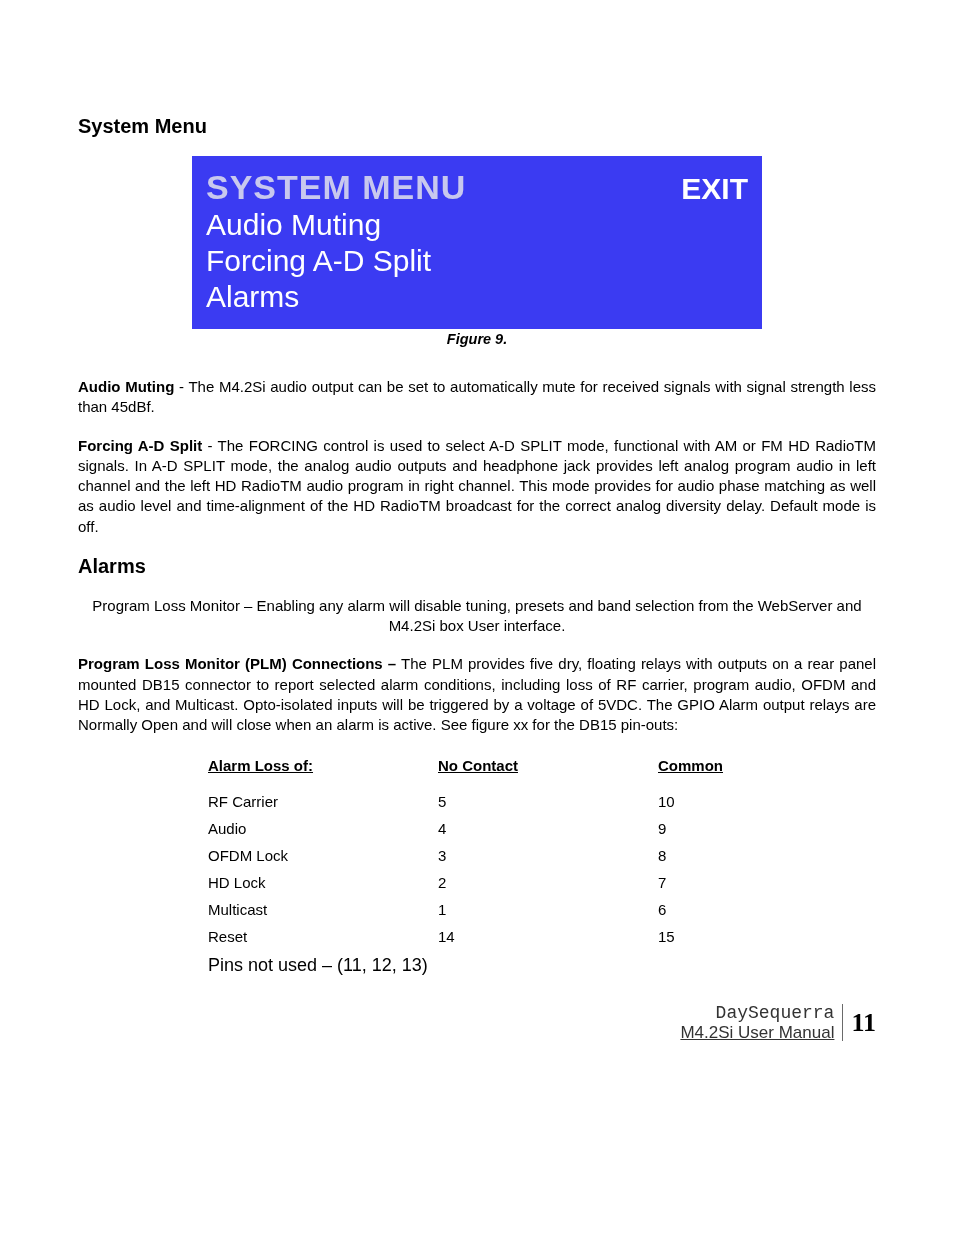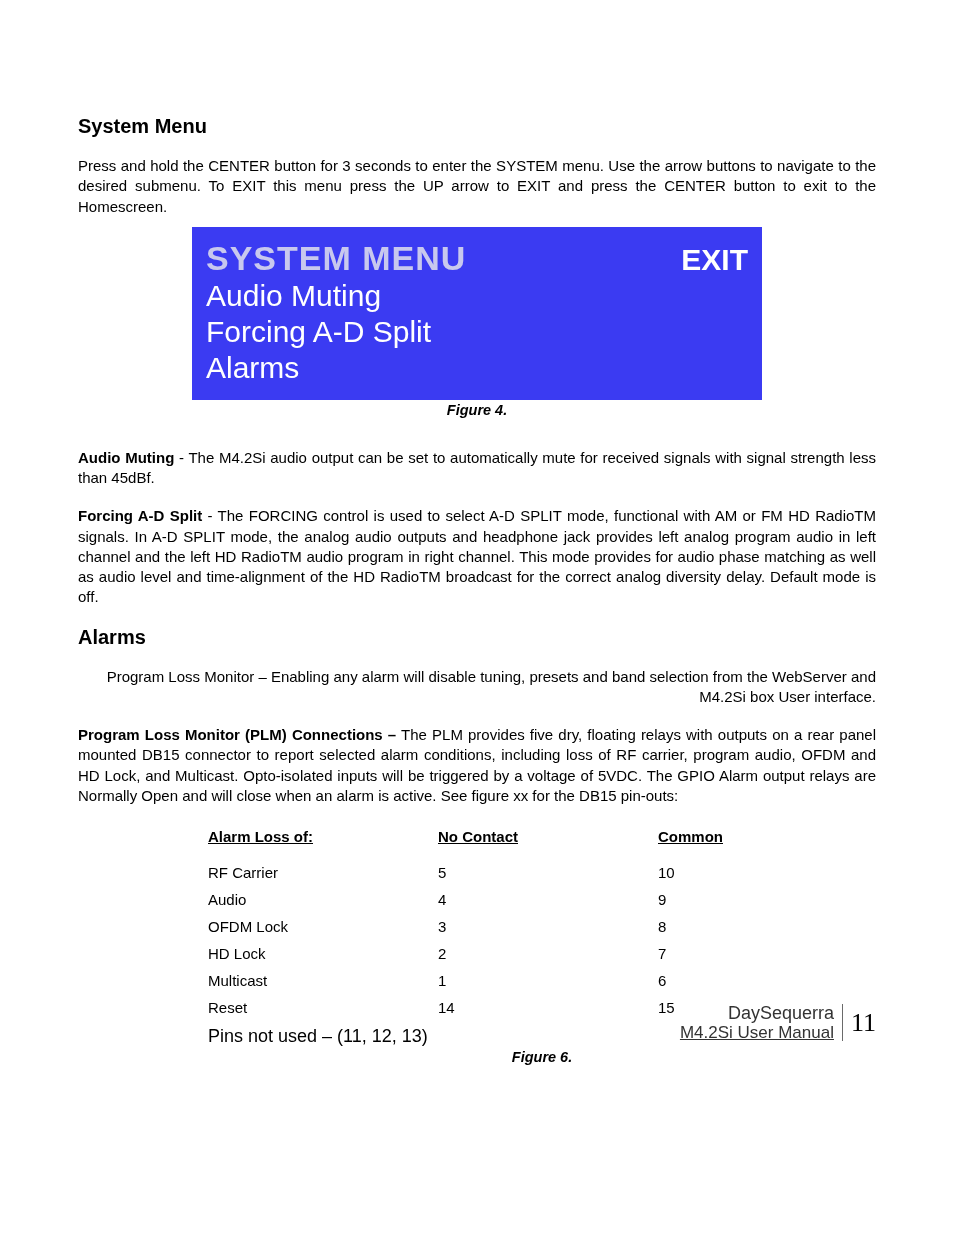--- a/index.html
+++ b/index.html
@@ -144,7 +144,6 @@
 
   <div class="heading">System Menu</div>
 
-  <p class="body-text">Press and hold the CENTER button for 3 seconds to enter the SYSTEM menu.  Use the arrow buttons to navigate to the desired submenu.  To EXIT this menu press the UP arrow to EXIT and press the CENTER button to exit to the Homescreen.</p>
 
   <div class="screen">
     <div class="screen-row">

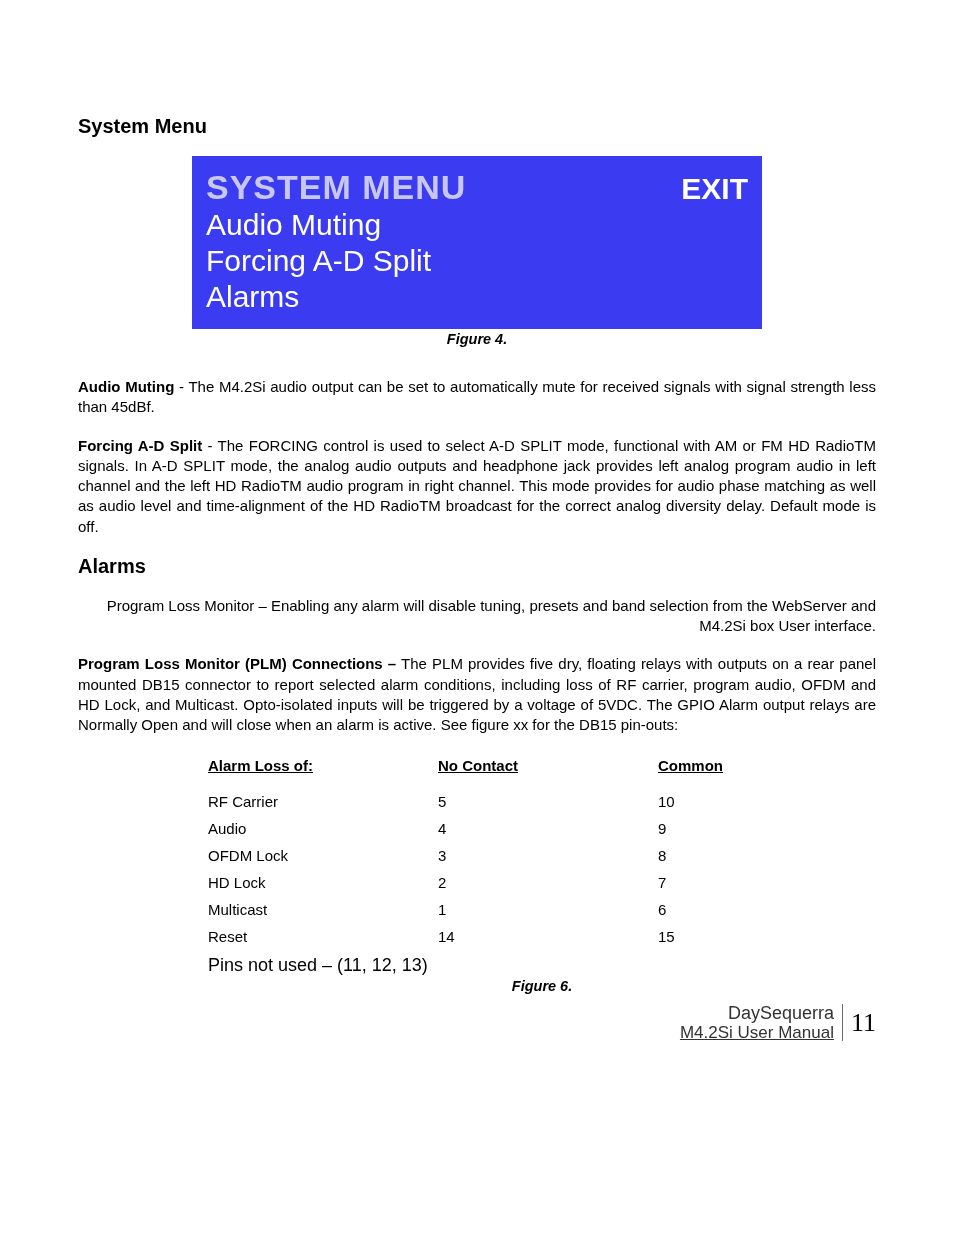--- a/index.html
+++ b/index.html
@@ -154,7 +154,7 @@
     <div class="screen-line">Forcing A-D Split</div>
     <div class="screen-line">Alarms</div>
   </div>
-  <div class="fig-caption">Figure 4.</div>
+  <div class="fig-caption">Figure 9.</div>
 
   <p class="para">
     <span class="bold">Audio Muting</span><span> - The M4.2Si audio output can be set to automatically mute for received signals with signal strength less than 45dBf.</span>

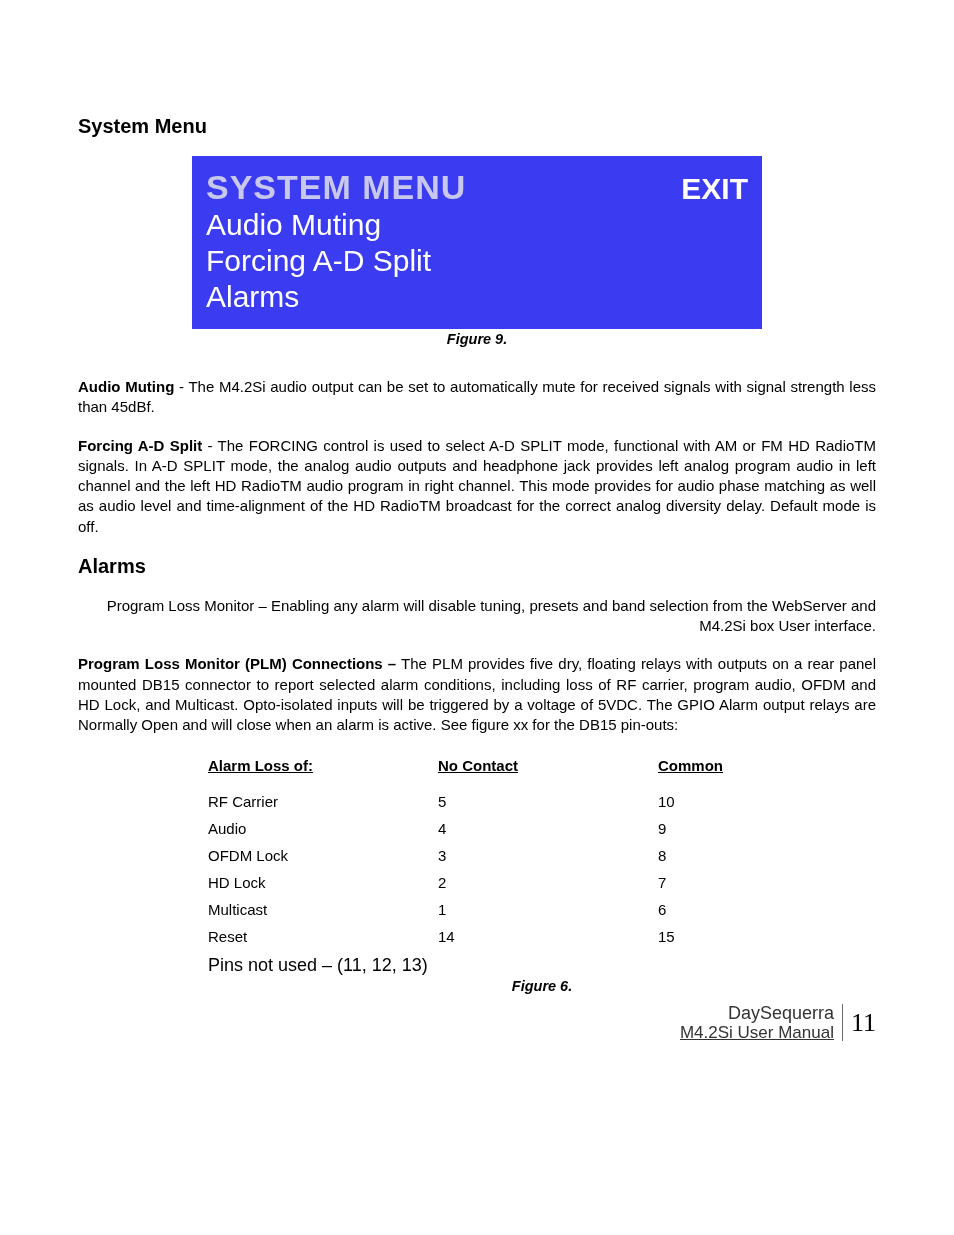--- a/index.html
+++ b/index.html
@@ -75,7 +75,7 @@
   .para-left {
     font-size: 15px;
     line-height: 1.35;
-    text-align: right;
+    text-align: center;
     margin: 0 0 18px 0;
   }
   .tbl {

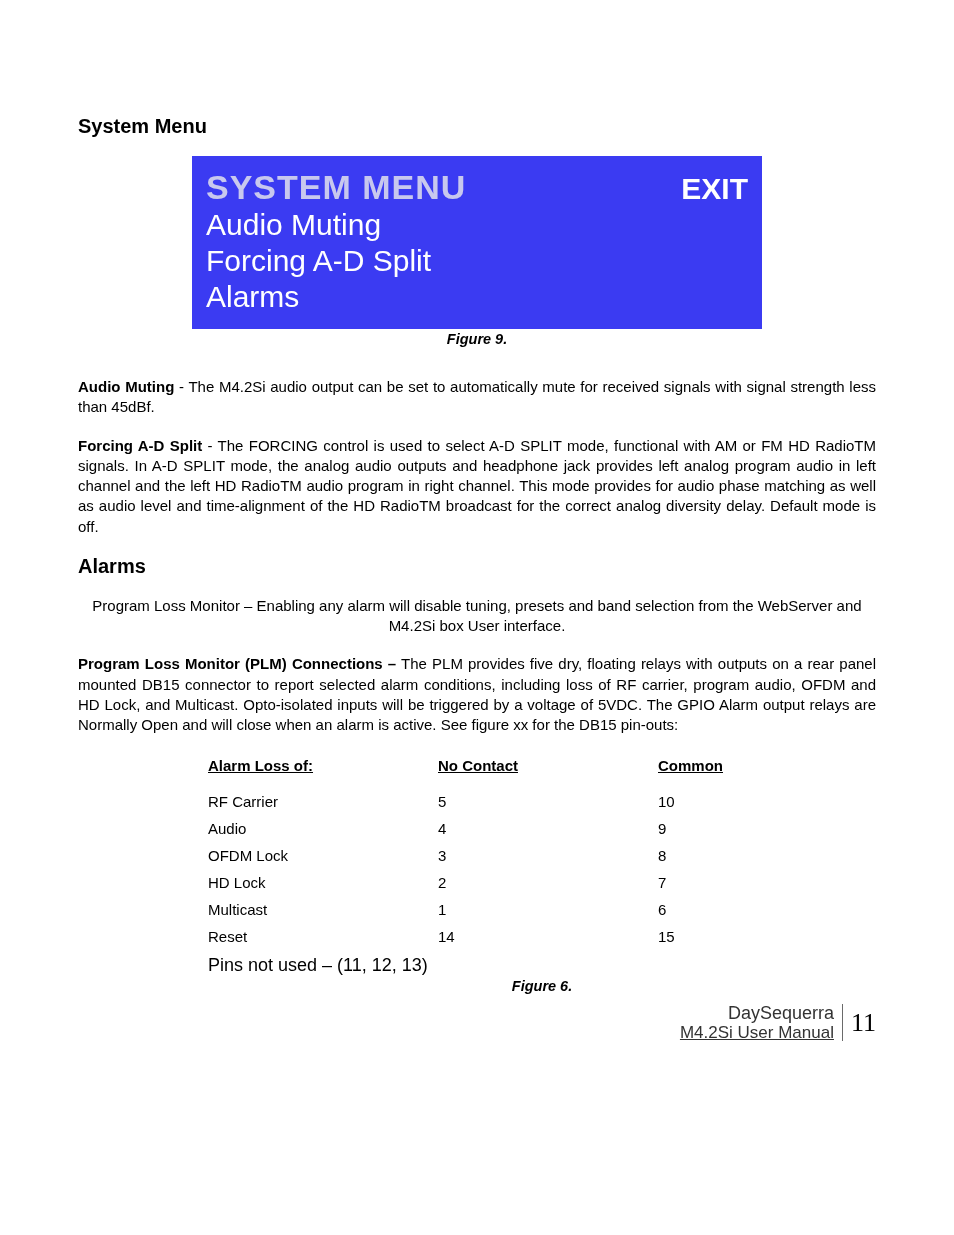--- a/index.html
+++ b/index.html
@@ -211,7 +211,6 @@
       <span class="col3">15</span>
     </div>
     <div class="tbl-note">Pins not used – (11, 12, 13)</div>
-    <div class="fig6">Figure 6.</div>
   </div>
 
   <div class="footer">

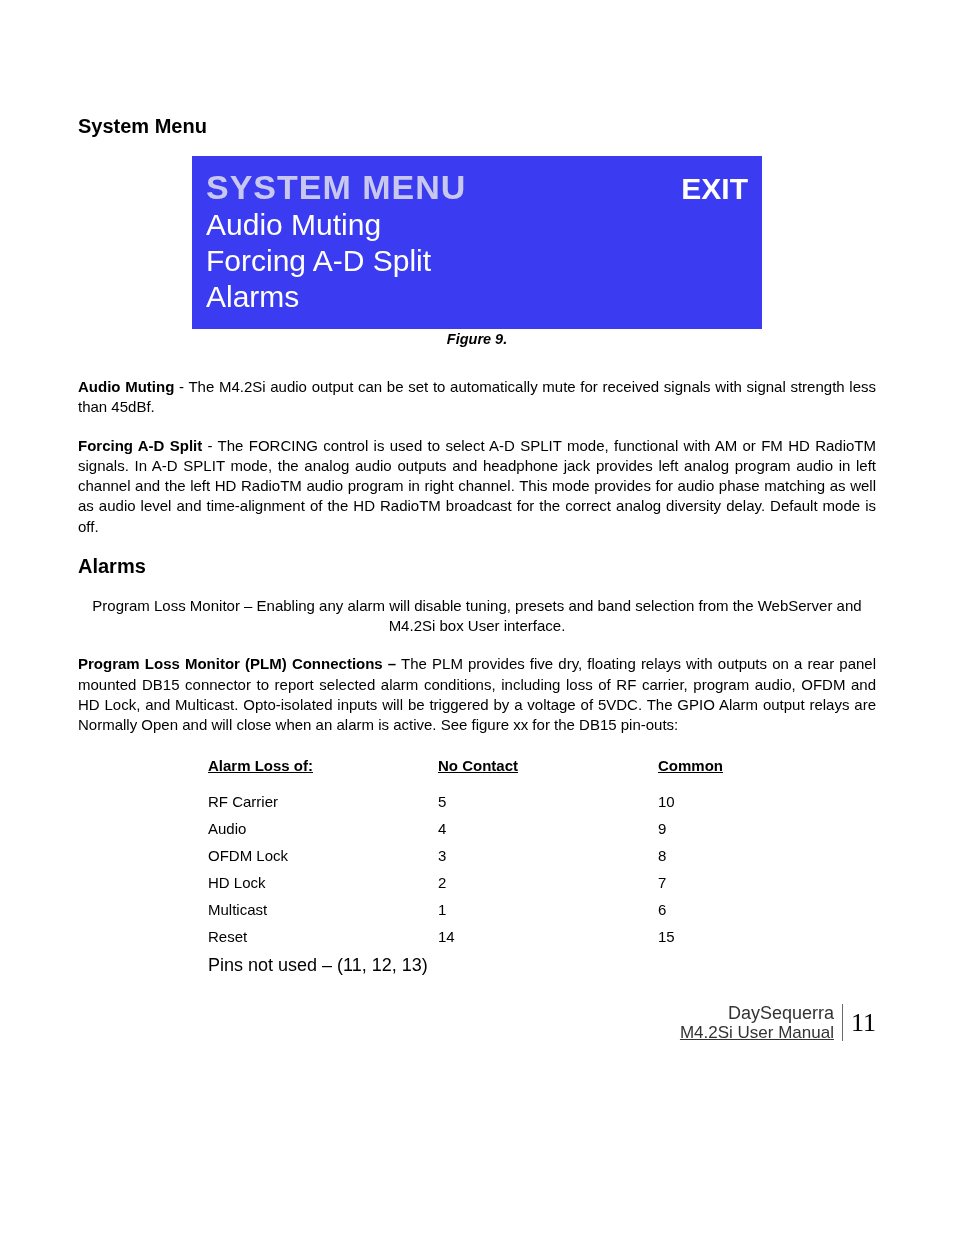--- a/index.html
+++ b/index.html
@@ -120,7 +120,7 @@
     line-height: 1;
   }
   .brand {
-    font-family: Liberation Sans, sans-serif;
+    font-family: Liberation Mono, monospace;
     font-size: 18px;
     color: #333;
   }

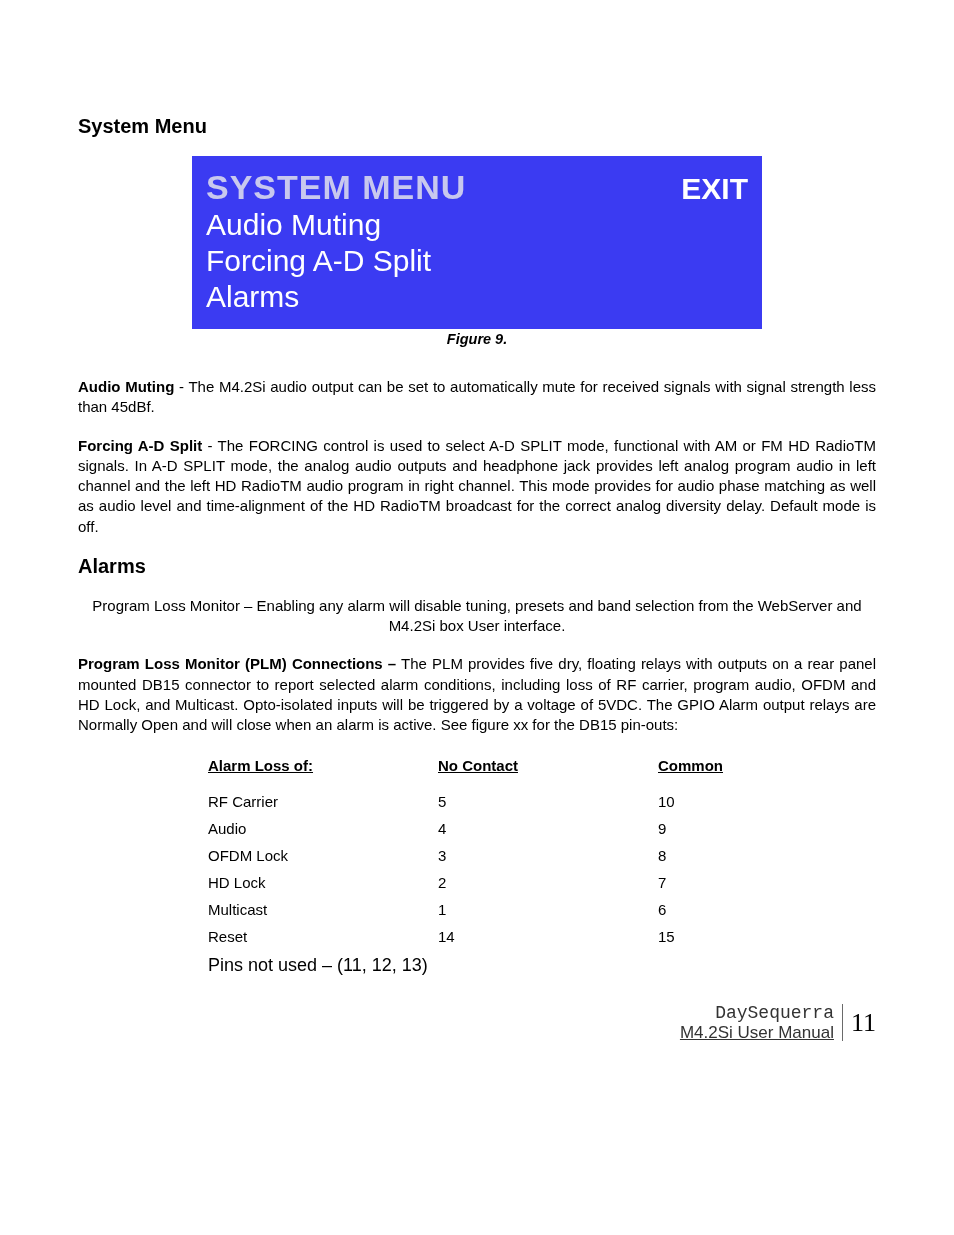--- a/index.html
+++ b/index.html
@@ -133,7 +133,7 @@
   .pagenum {
     font-family: "Times New Roman", Times, serif;
     font-size: 26px;
-    font-weight: normal;
+    font-weight: bold;
     padding-left: 8px;
   }
 </style>

